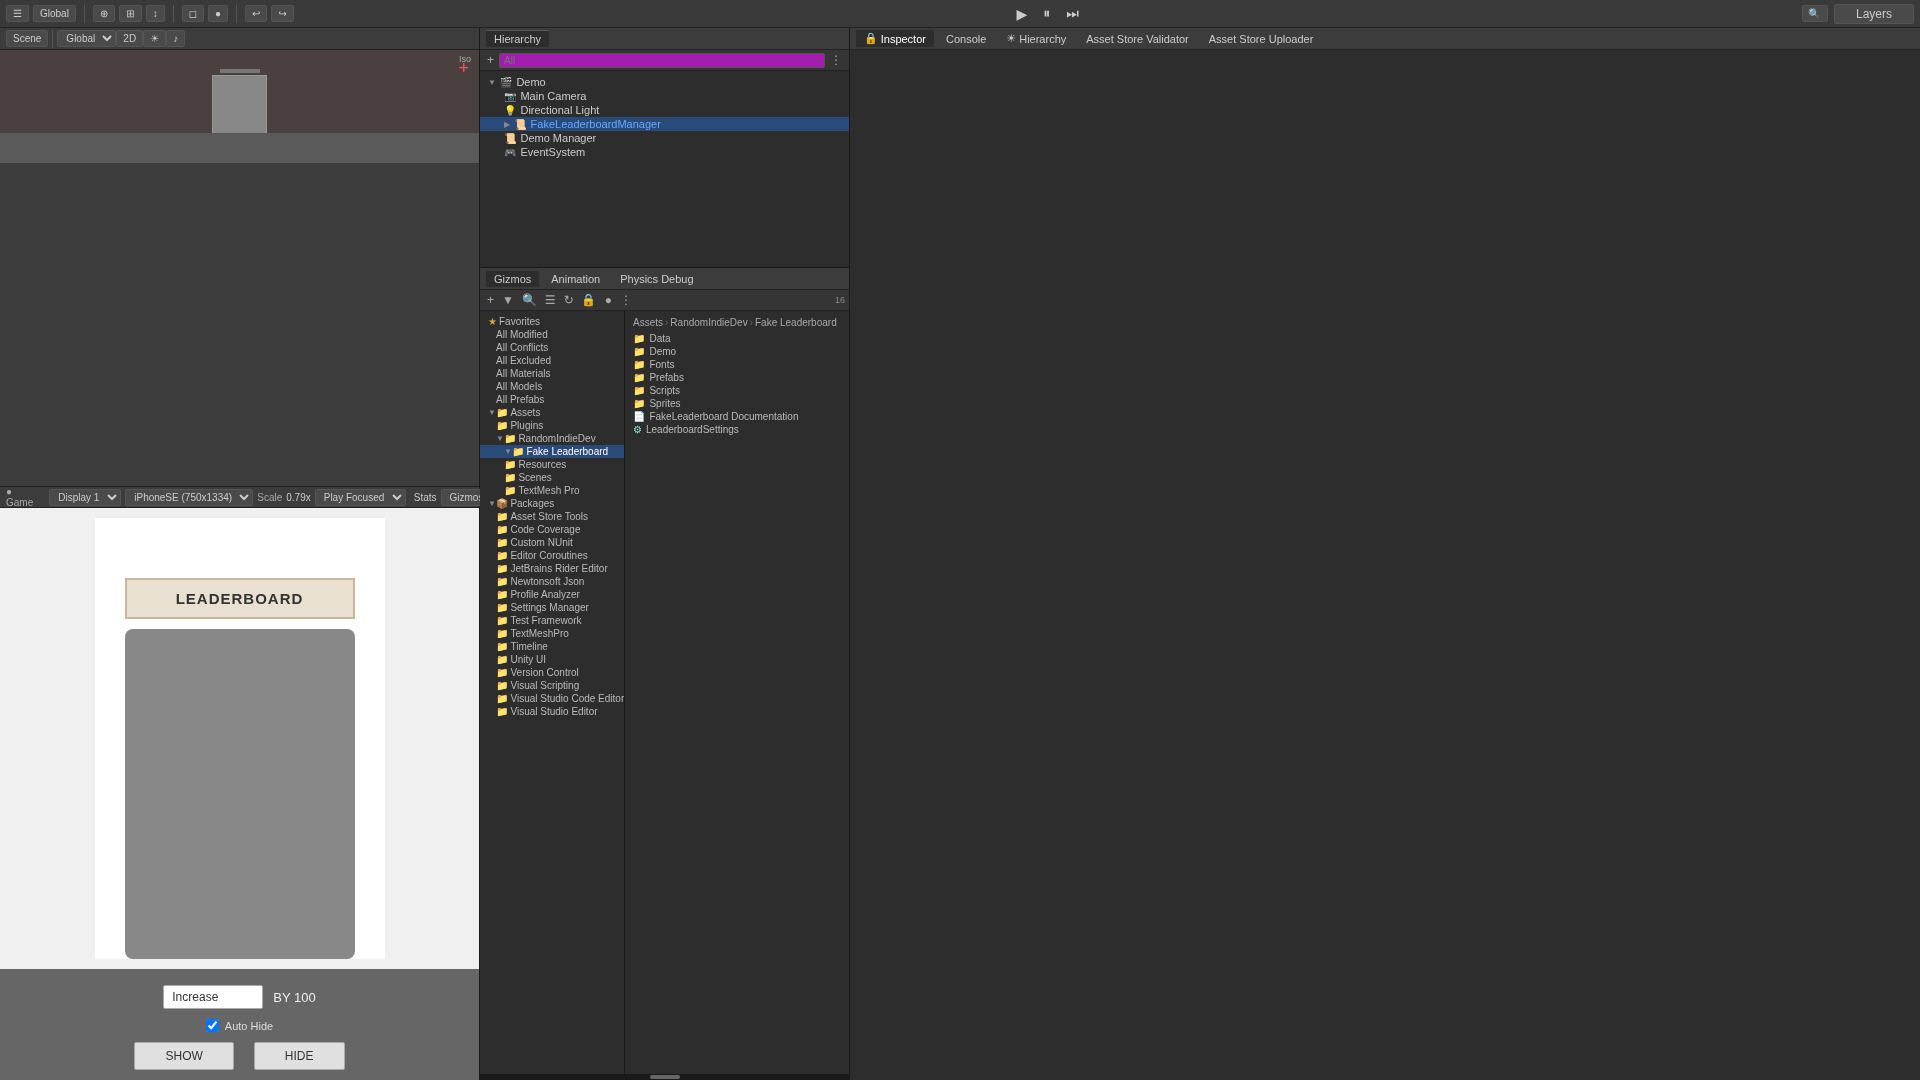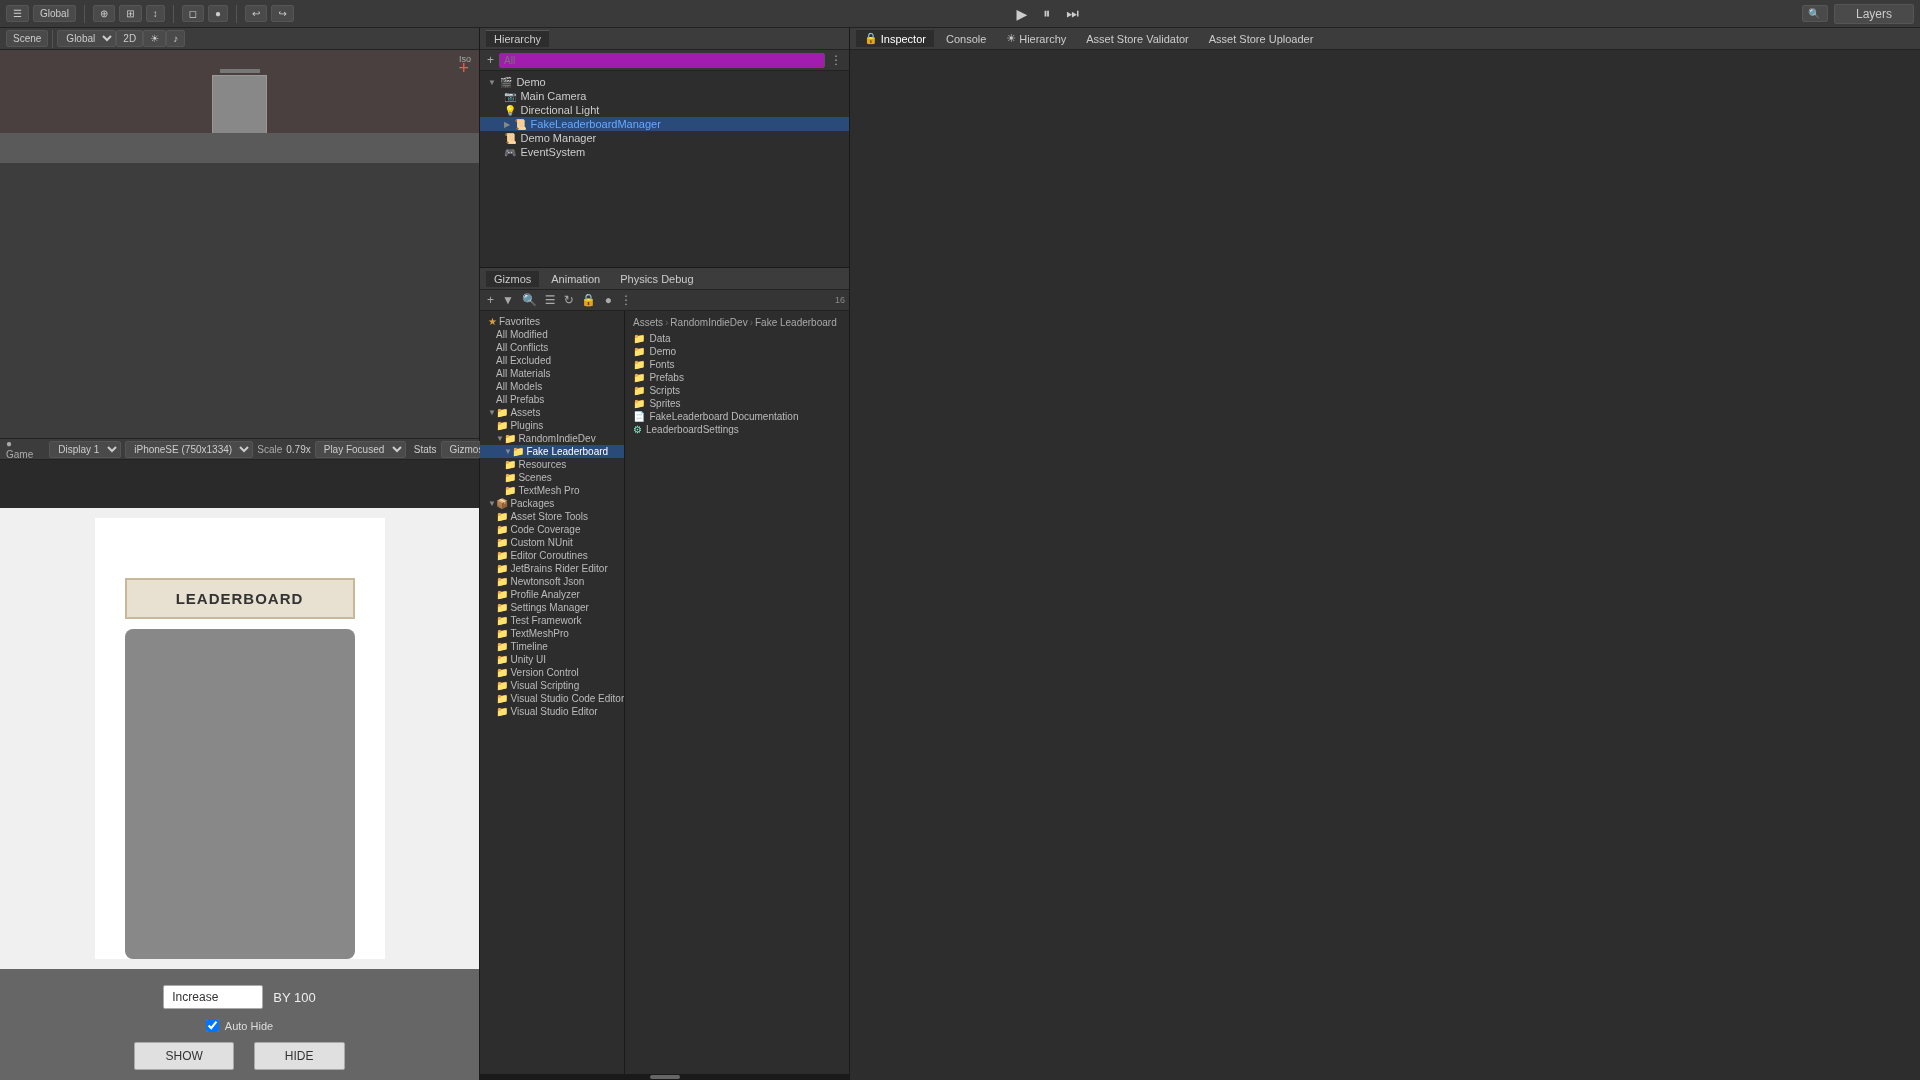--- a/index.html
+++ b/index.html
@@ -132,7 +132,6 @@
       justify-content: flex-start;
       padding: 10px;
       position: relative;
-      margin-top: 48px;
     }
 
     .phone-frame {

